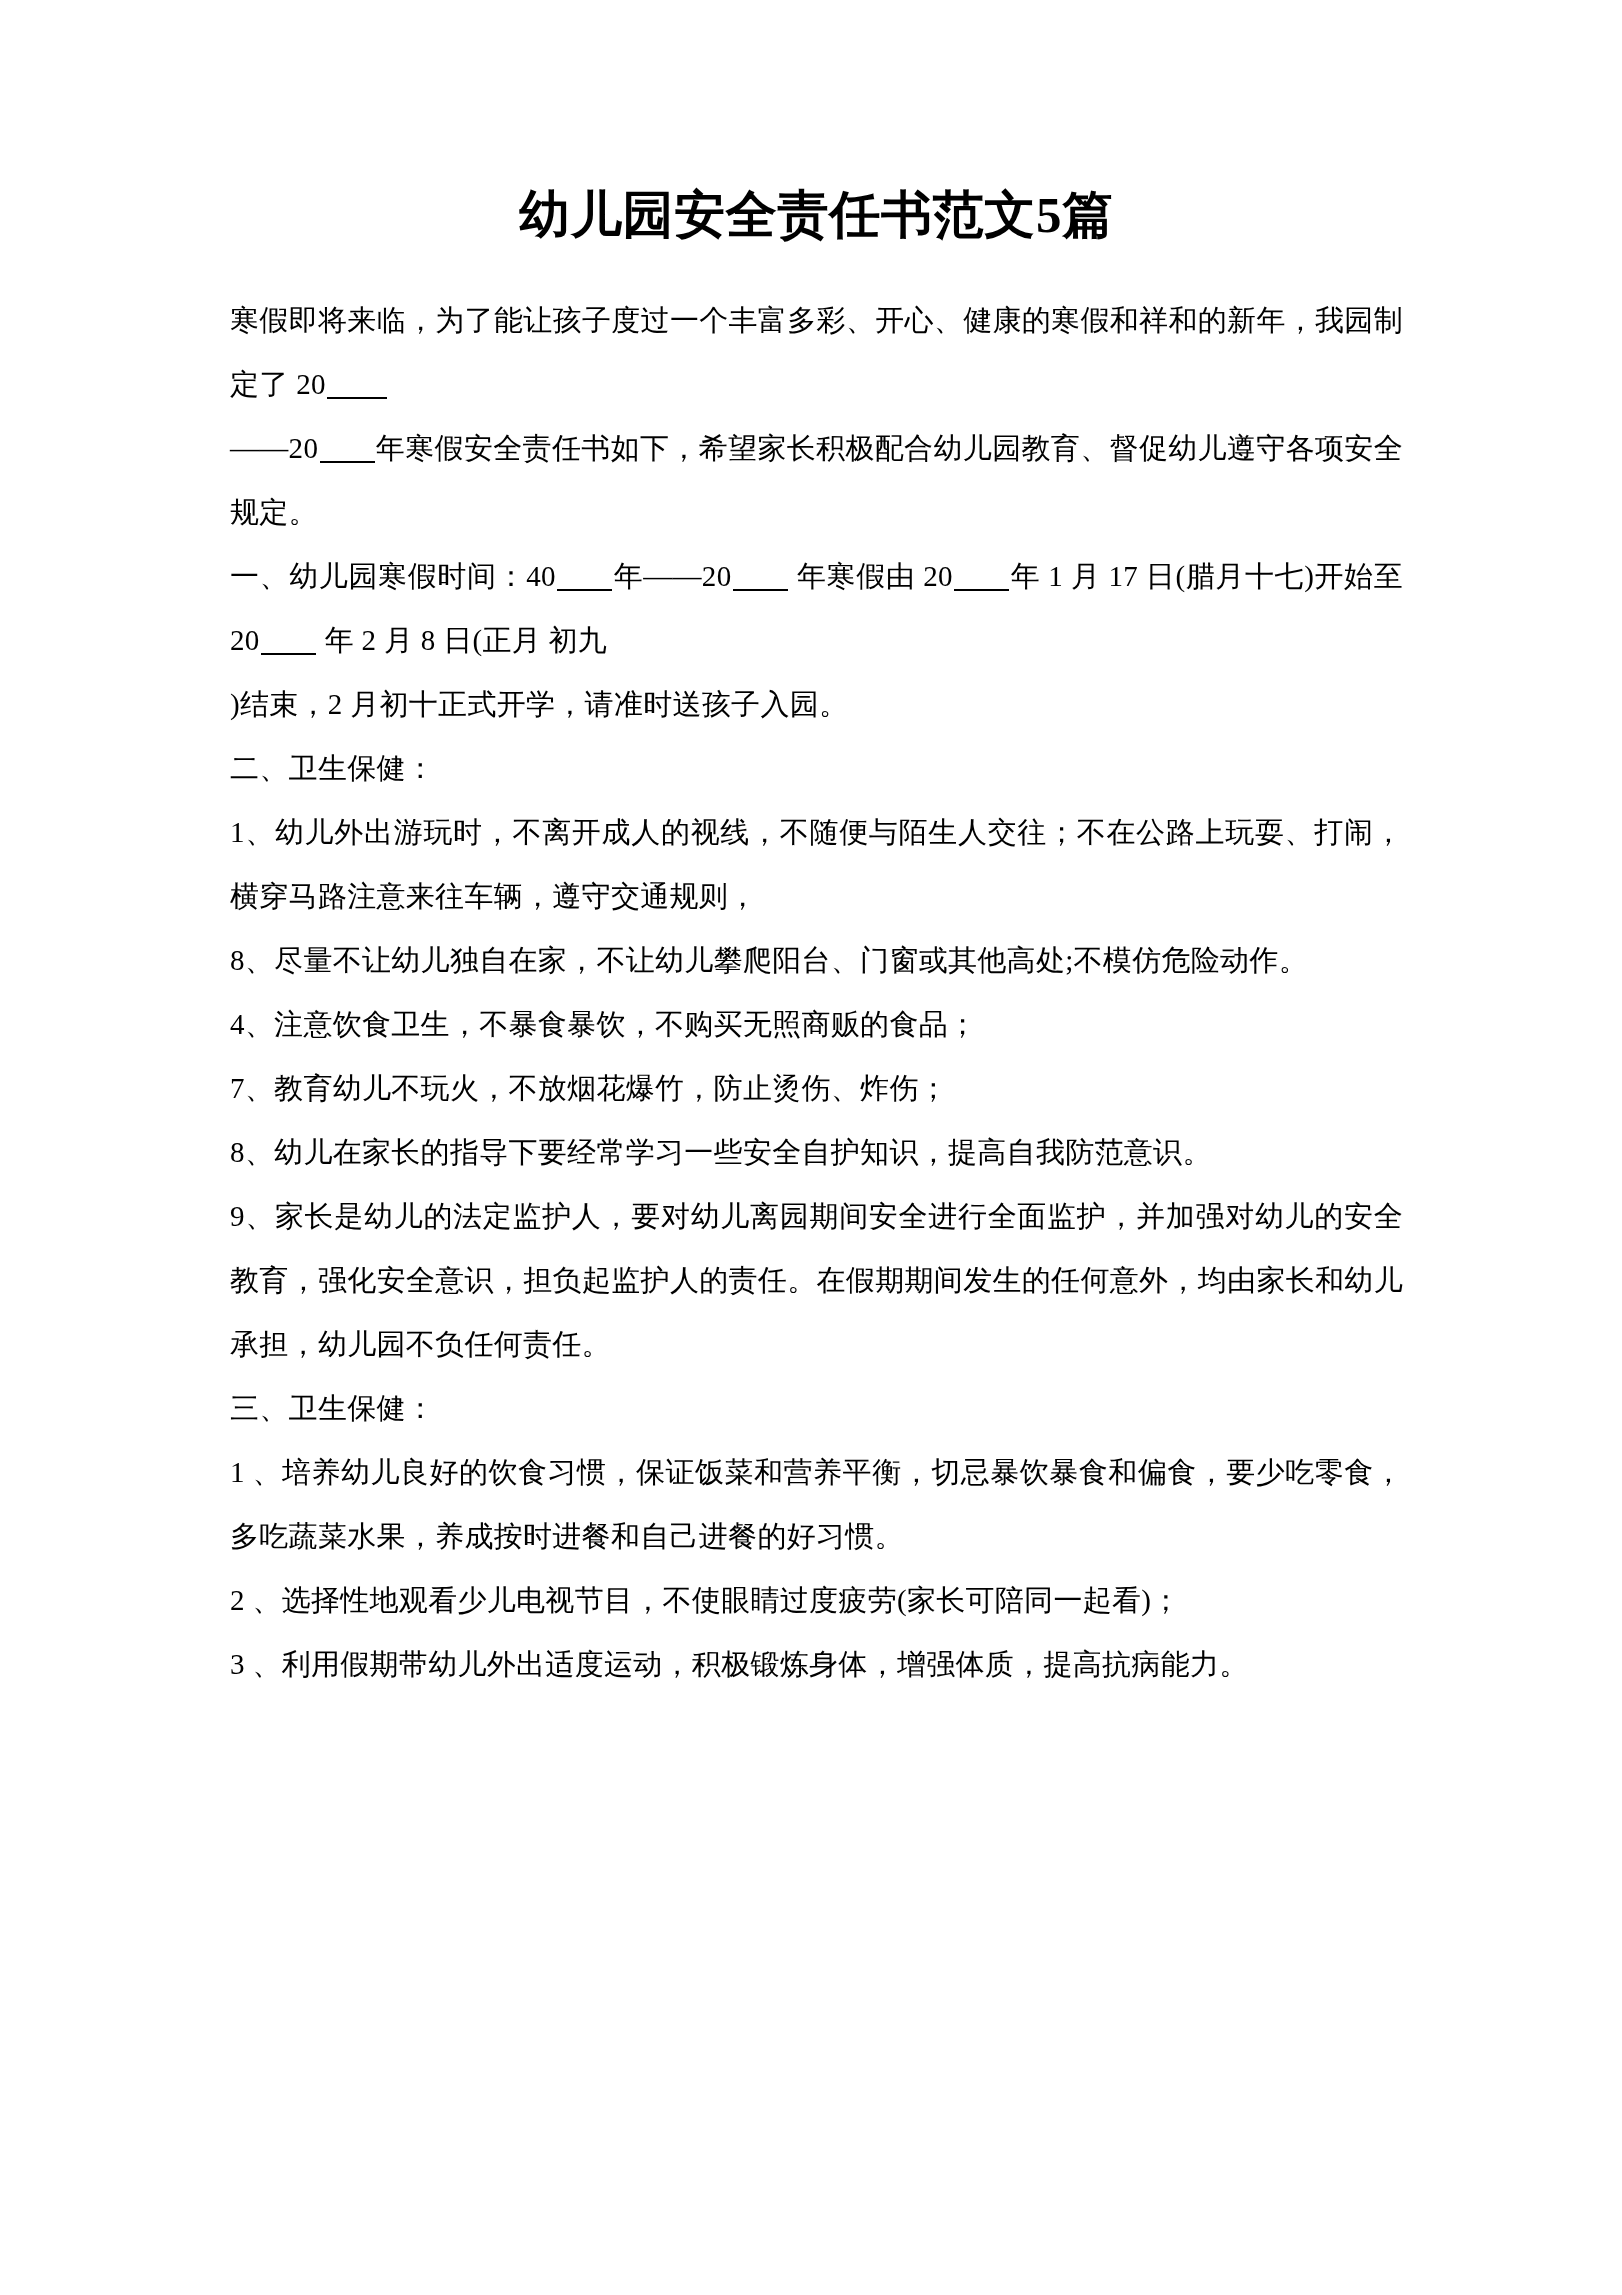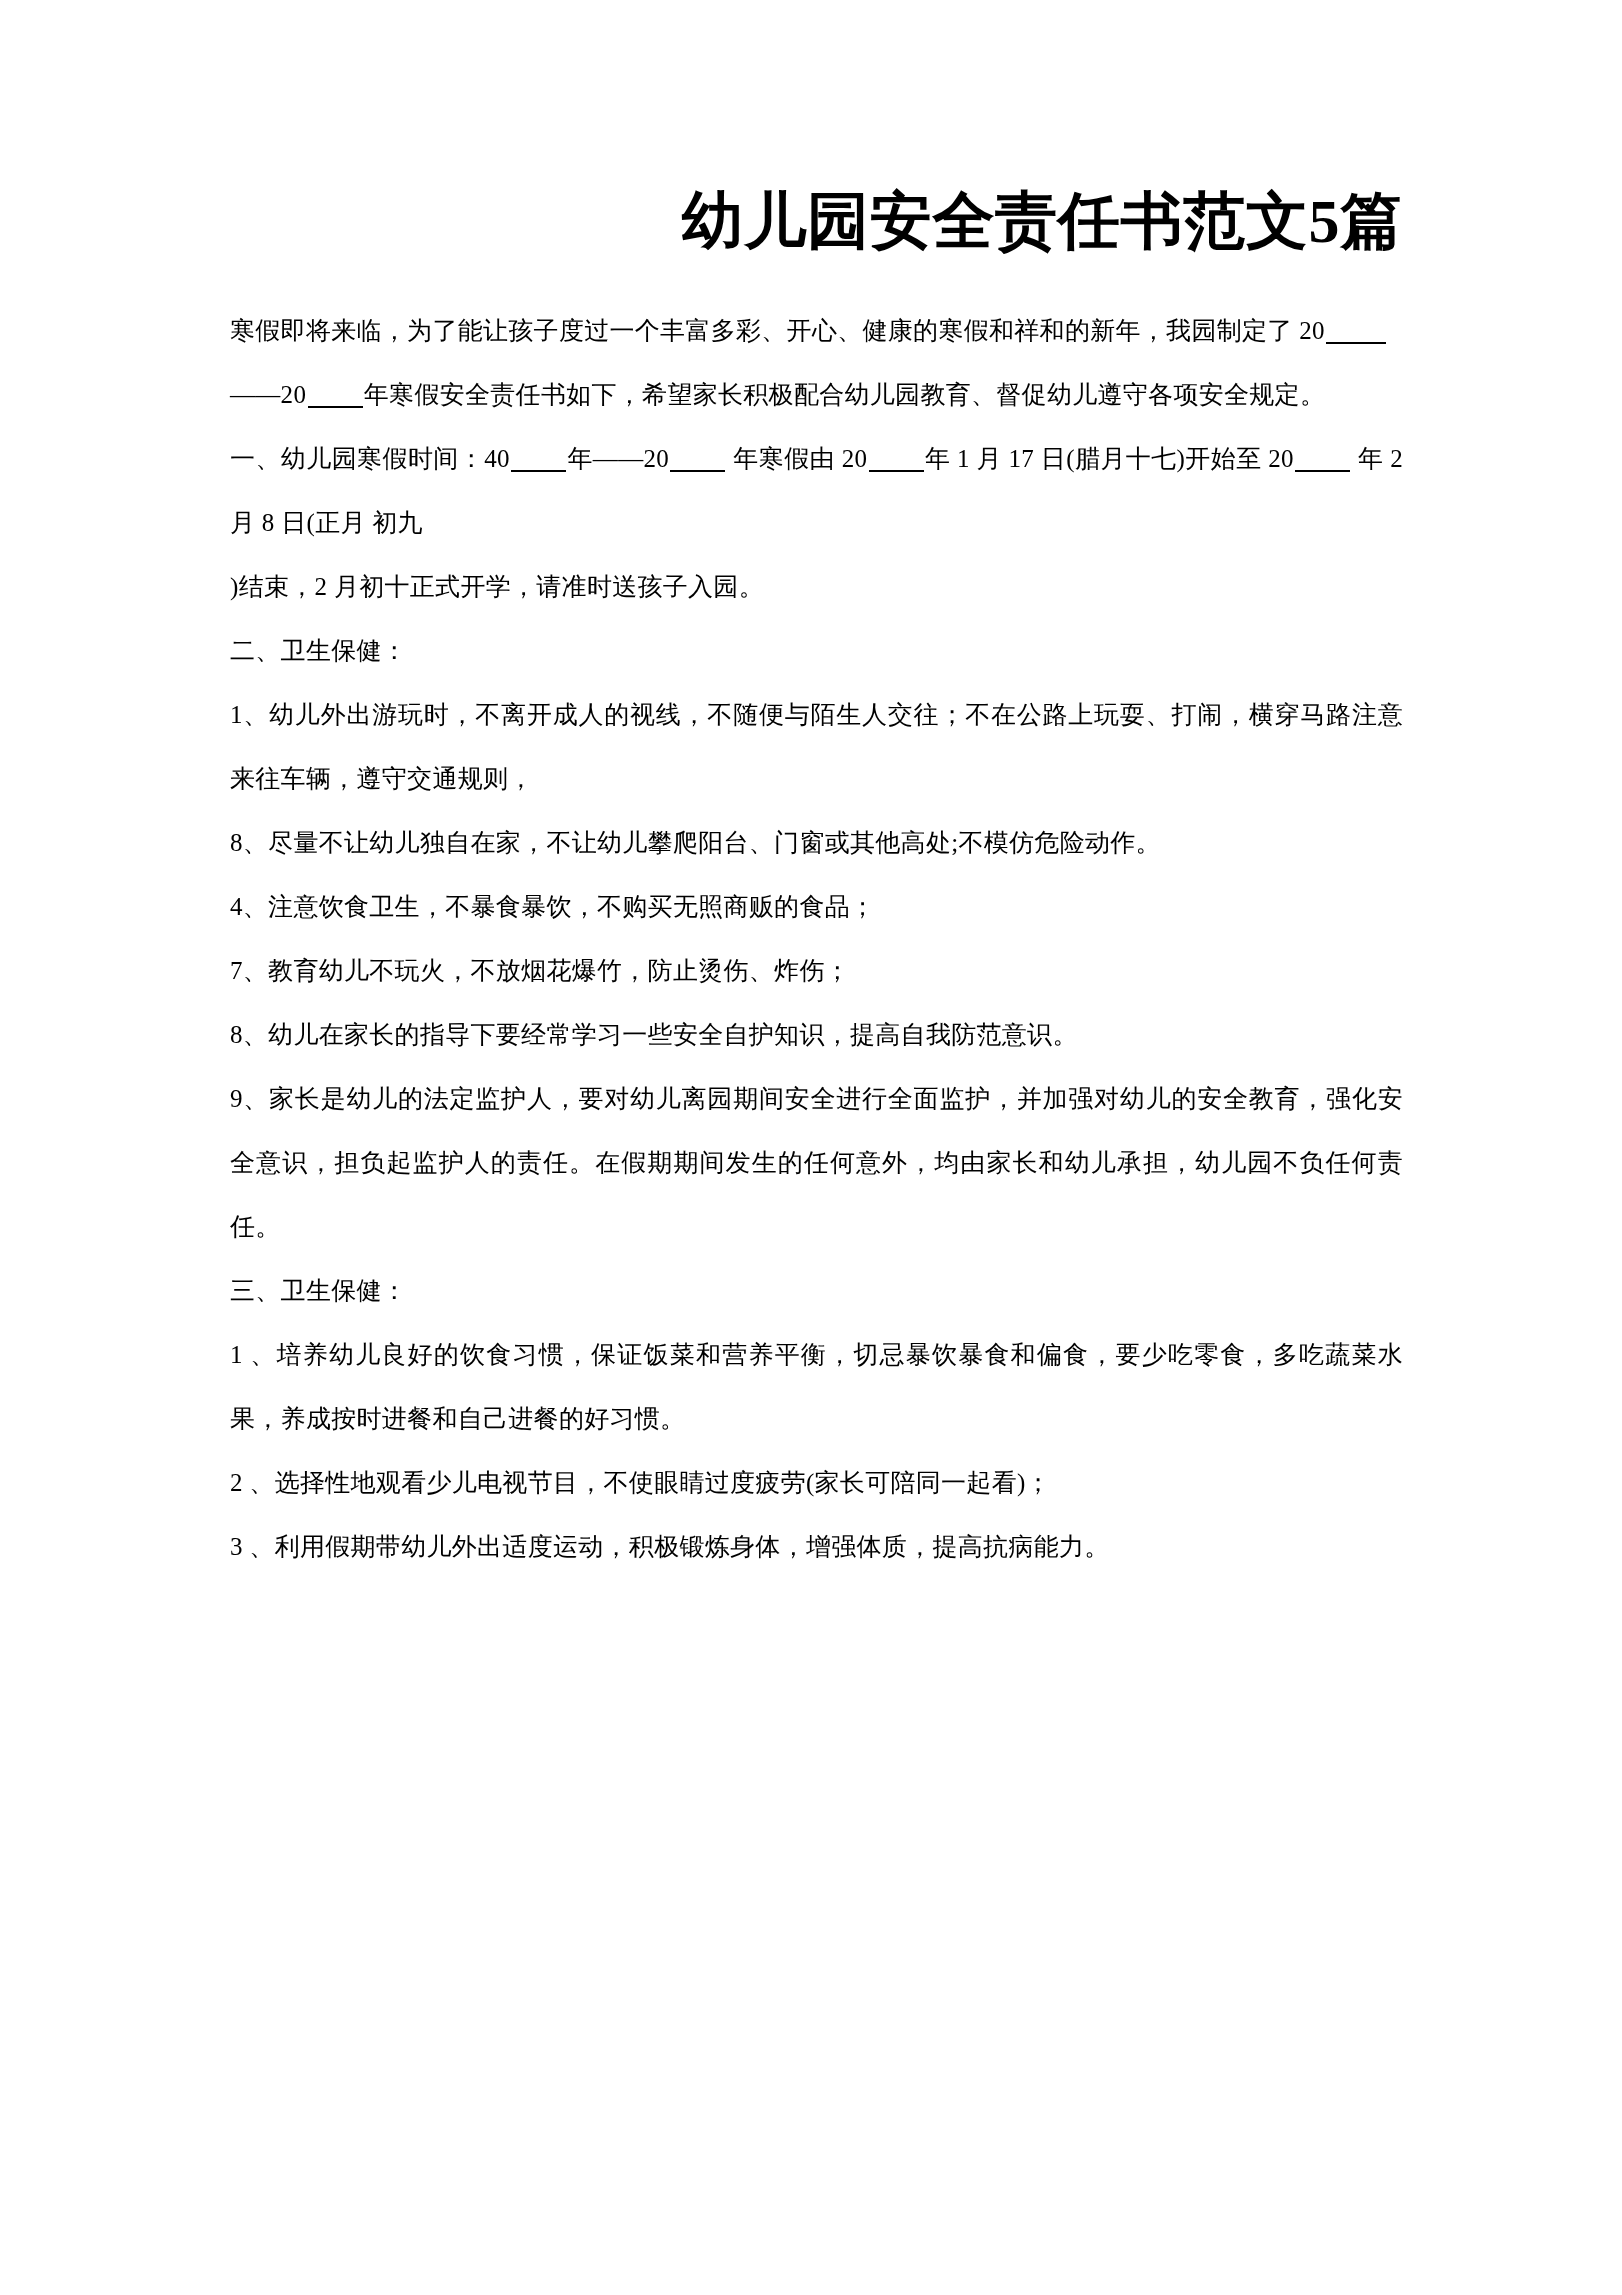--- a/index.html
+++ b/index.html
@@ -35,10 +35,10 @@
 
   .doc-title {
     font-family: "Liberation Serif", "DejaVu Serif", serif;
-    font-size: 62px;
+    font-size: 51px;
     font-weight: 700;
     line-height: 1.0;
-    text-align: right;
+    text-align: center;
     letter-spacing: 0.7px;
     margin: 0;
     padding-top: 190px;

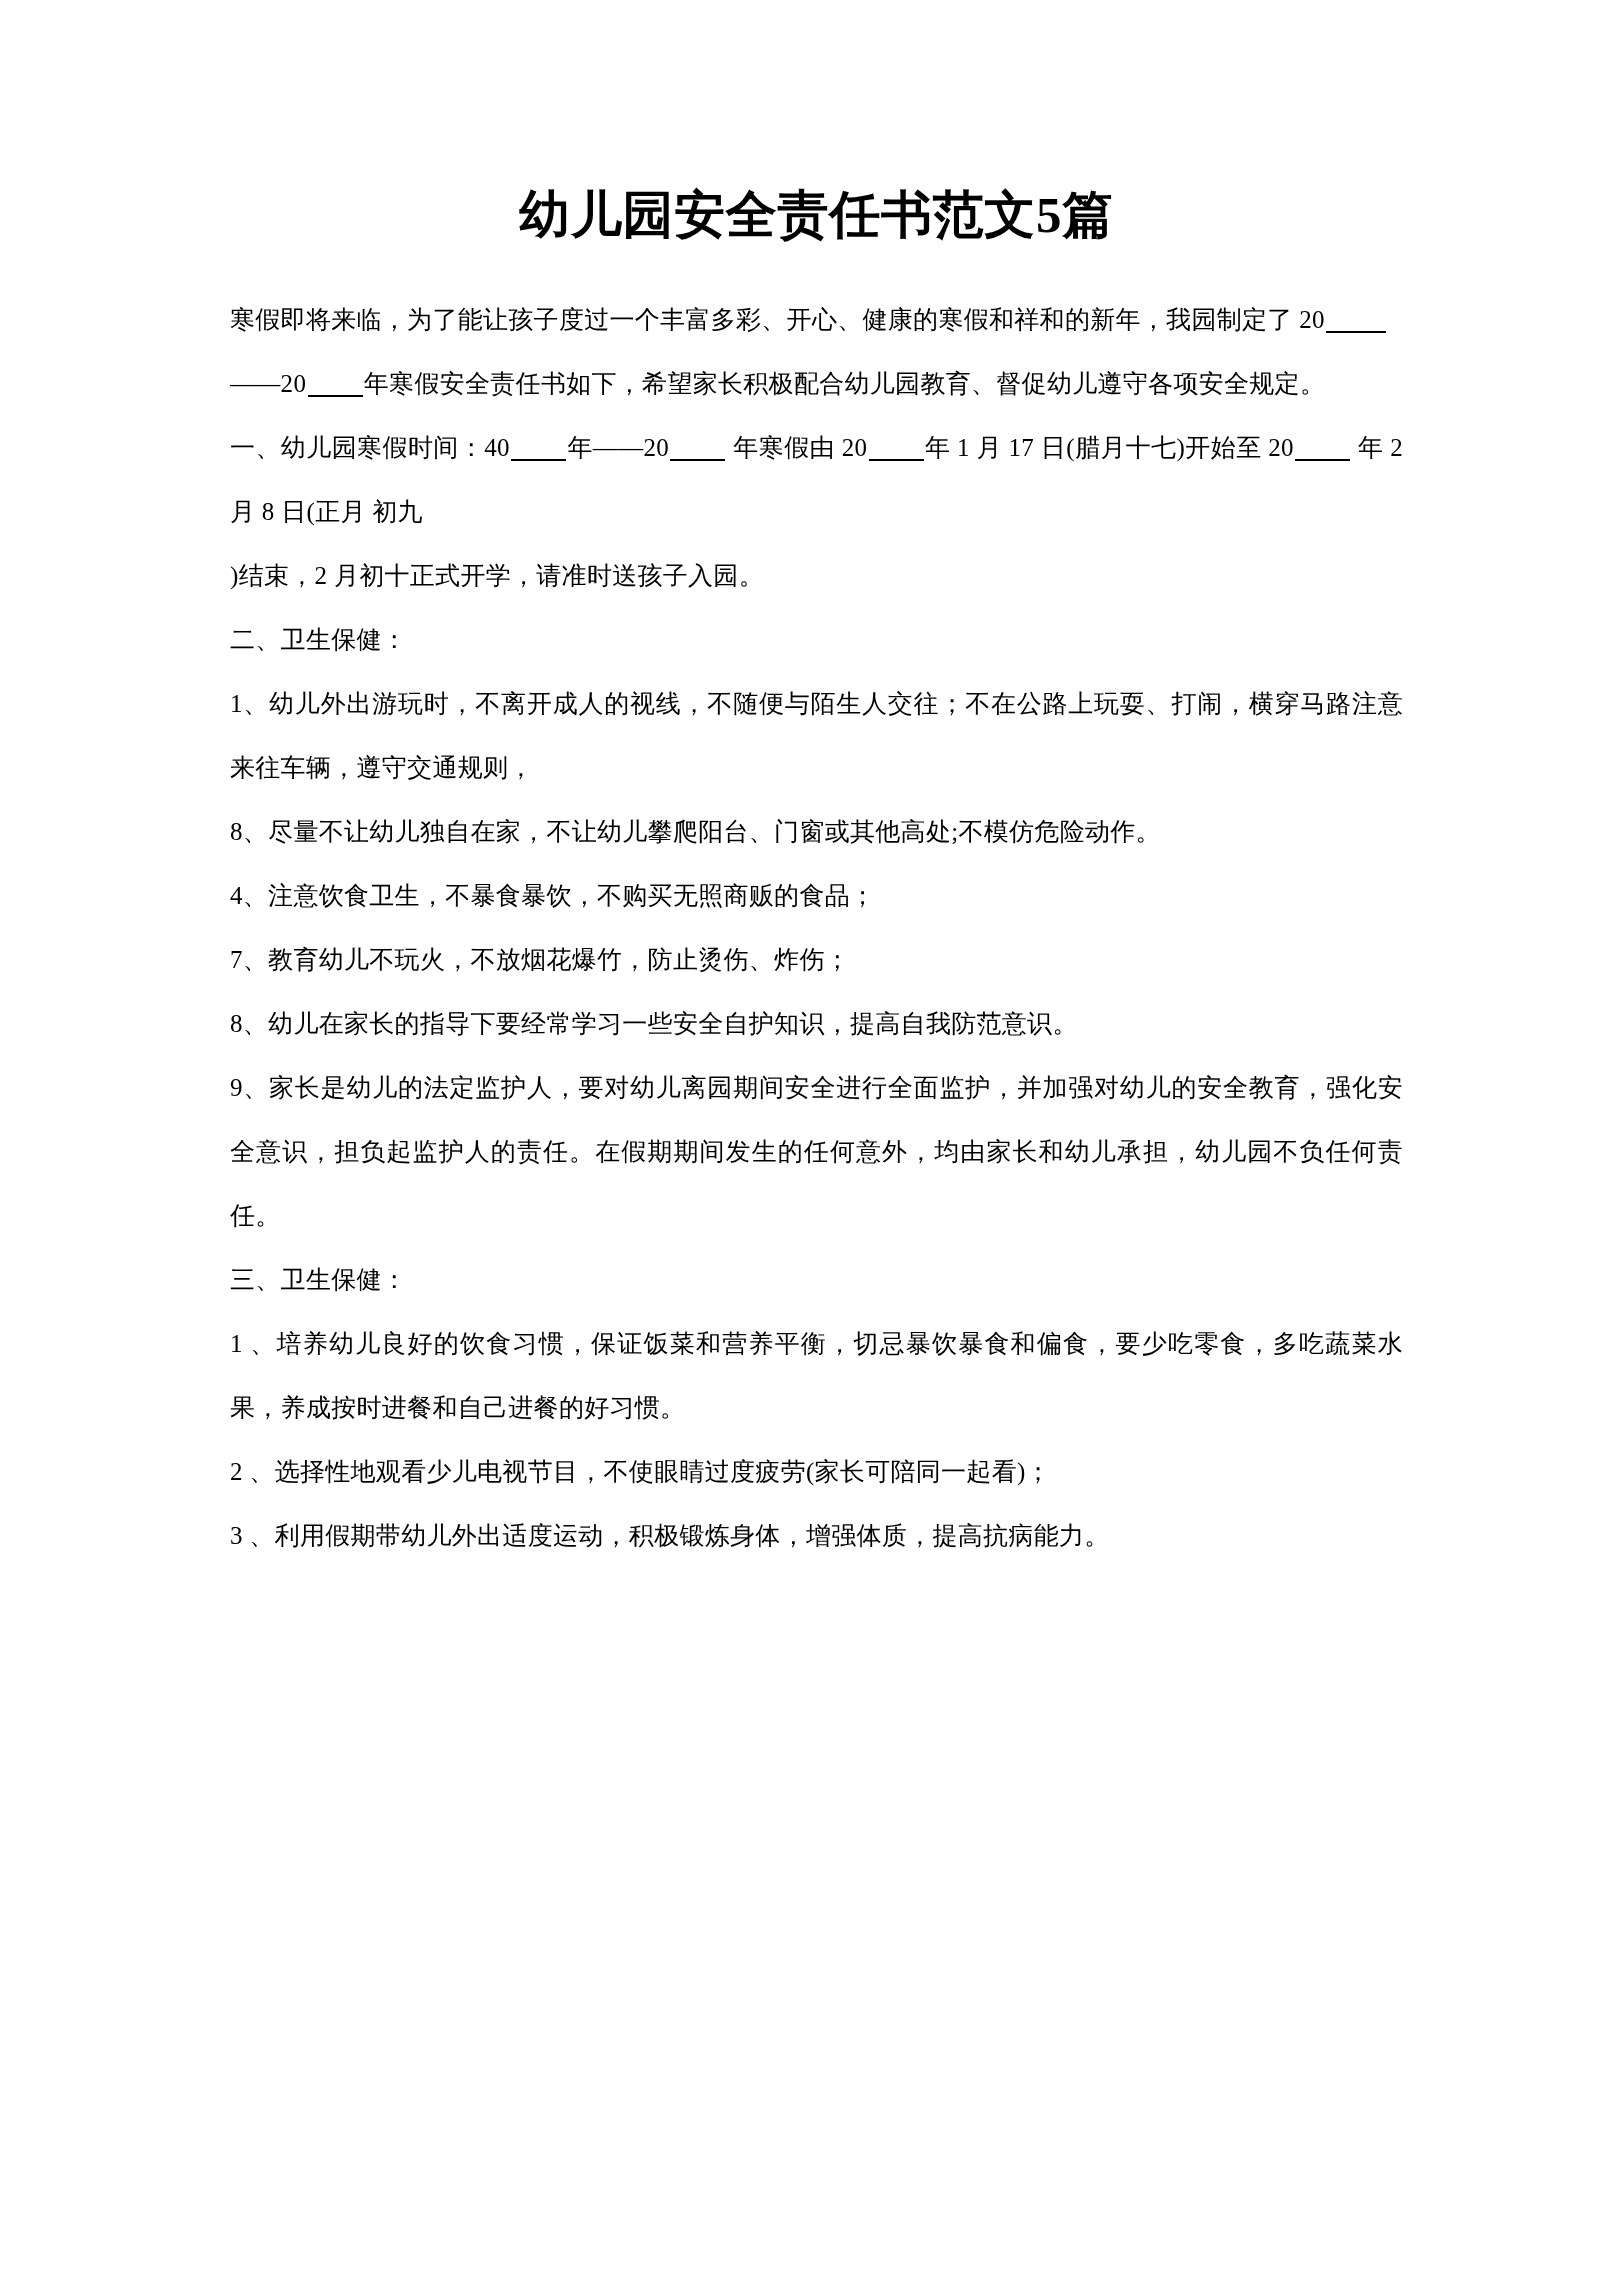--- a/index.html
+++ b/index.html
@@ -52,7 +52,7 @@
 
   p.para {
     font-family: "Liberation Serif", "DejaVu Serif", serif;
-    font-size: 25px;
+    font-size: 29px;
     line-height: 64px;
     margin: 0;
     padding: 0;

